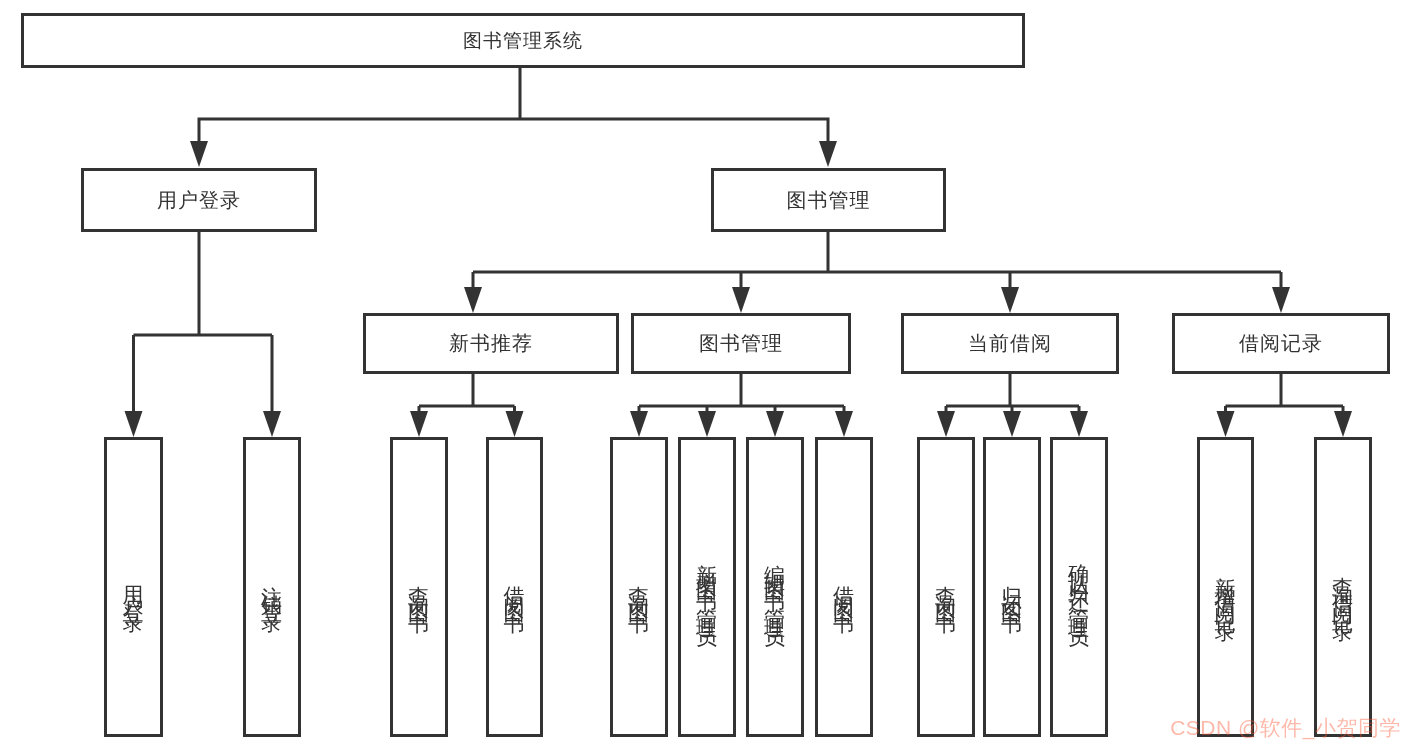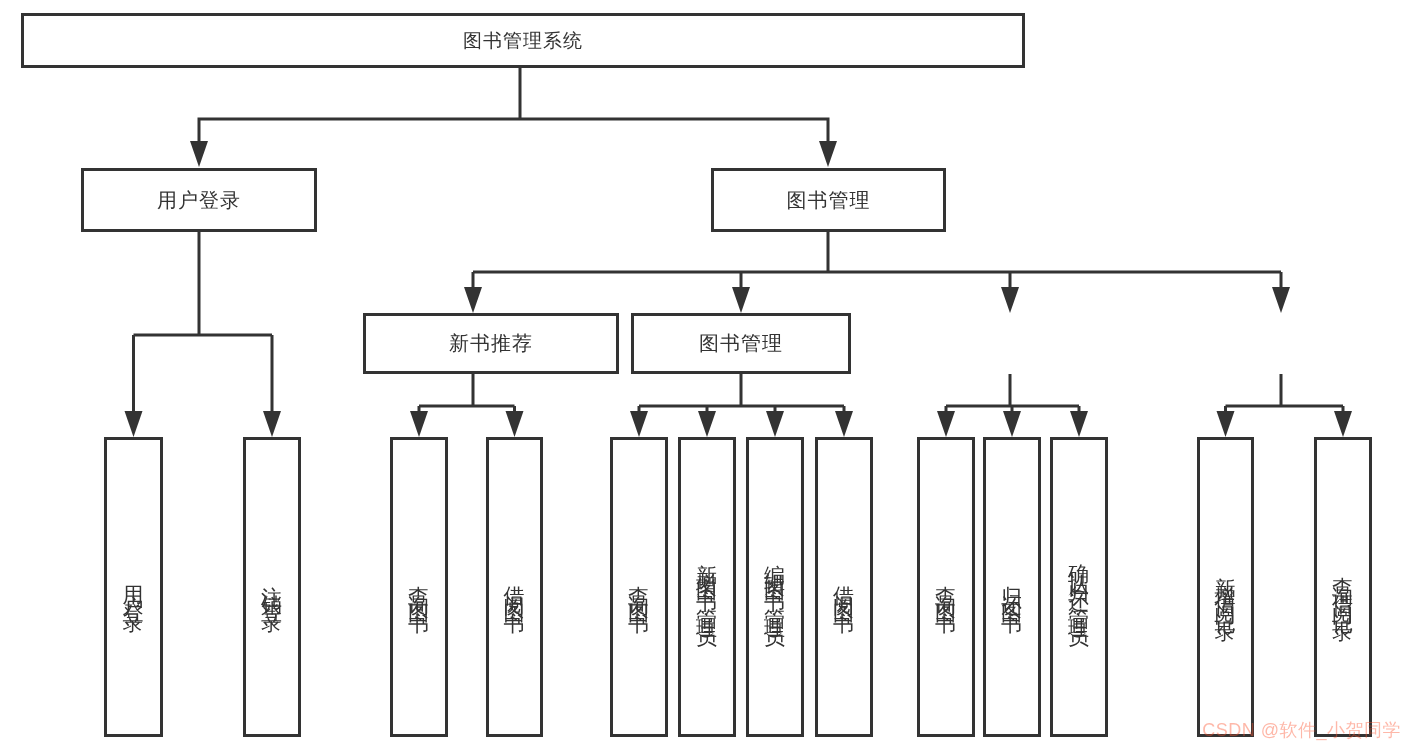--- a/index.html
+++ b/index.html
@@ -120,6 +120,9 @@
   <div class="box h" style="left:631px; top:313px; width:220px; height:61px;">
     <span>图书管理</span>
   </div>
+  <div class="box h" style="left:901px; top:313px; width:218px; height:61px;">
+    <span>当前借阅</span>
+  </div>
 
   <div class="box v" style="left:104px; top:437px; width:59px; height:300px;">
     <span>用户登录</span>

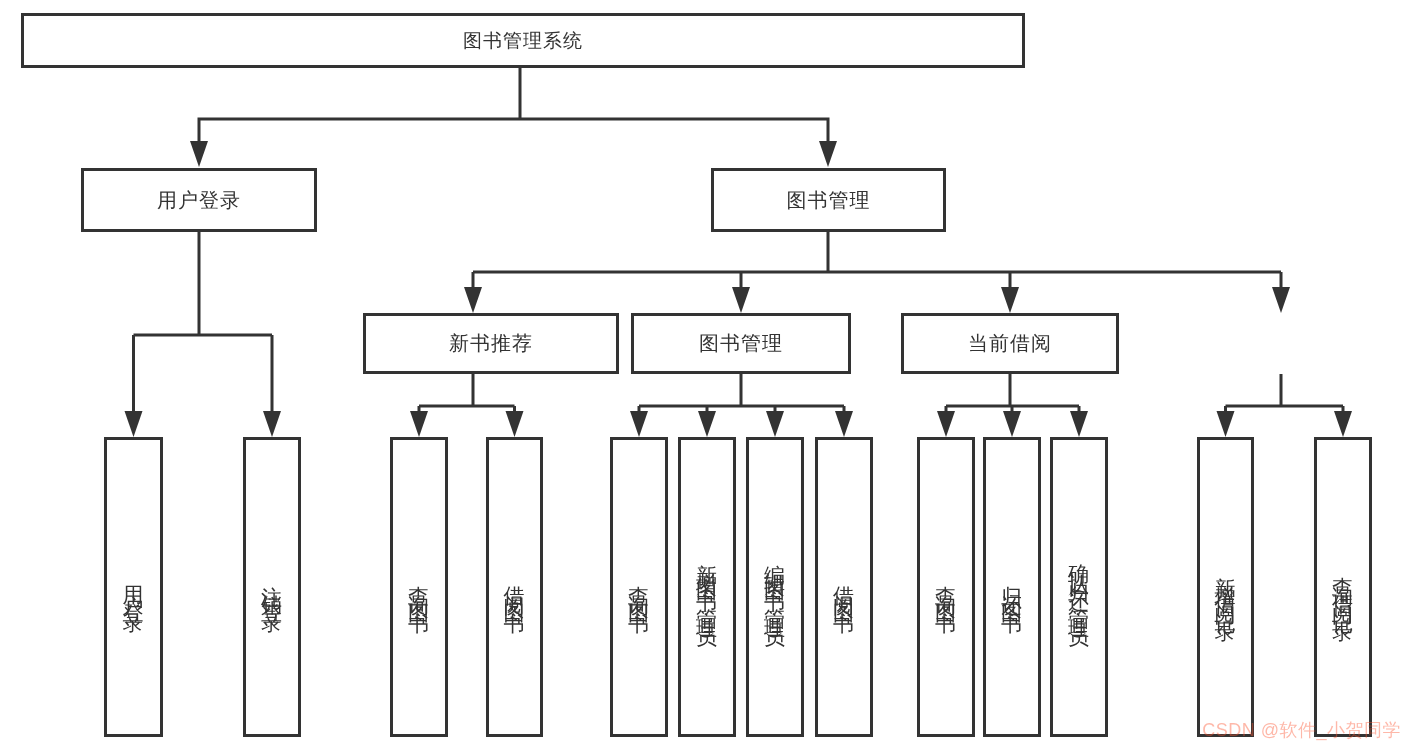--- a/index.html
+++ b/index.html
@@ -123,6 +123,9 @@
   <div class="box h" style="left:901px; top:313px; width:218px; height:61px;">
     <span>当前借阅</span>
   </div>
+  <div class="box h" style="left:1172px; top:313px; width:218px; height:61px;">
+    <span>借阅记录</span>
+  </div>
 
   <div class="box v" style="left:104px; top:437px; width:59px; height:300px;">
     <span>用户登录</span>

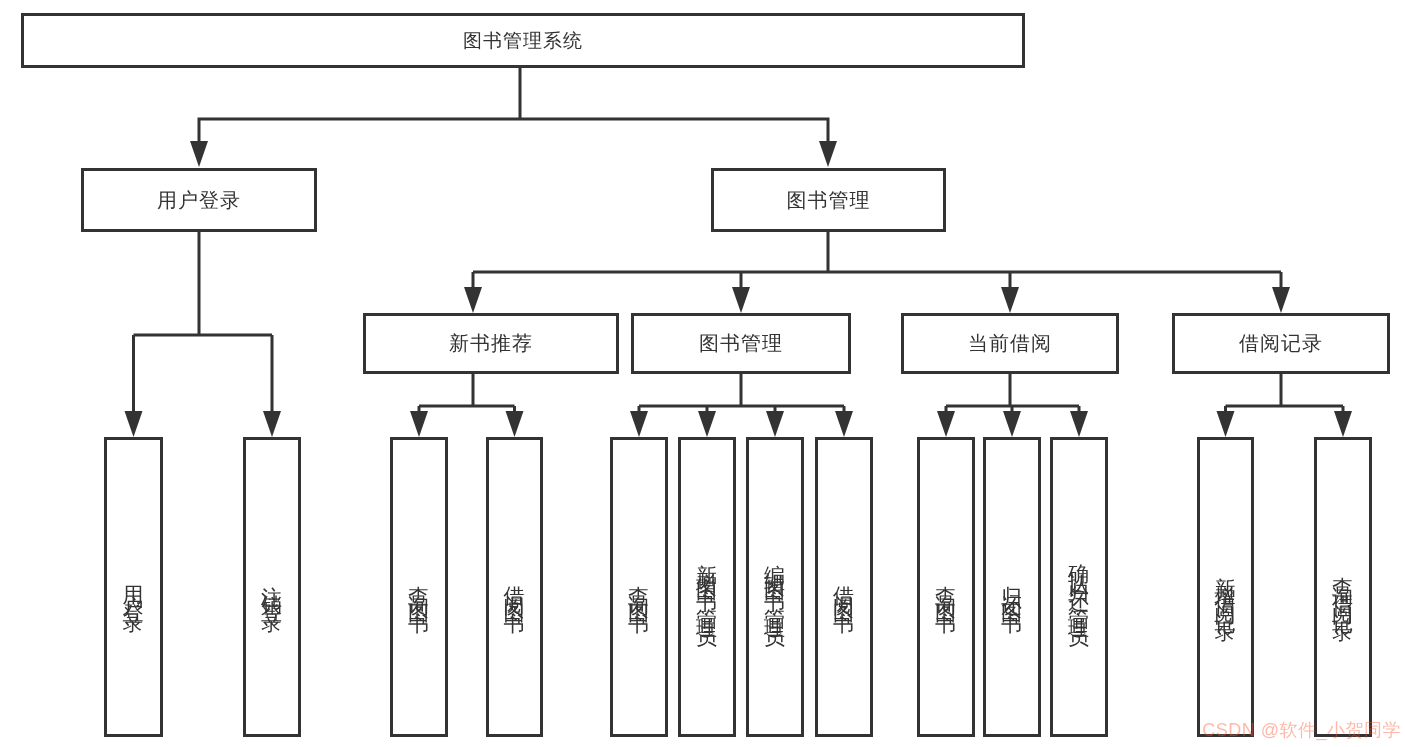--- a/index.html
+++ b/index.html
@@ -52,7 +52,7 @@
     position: absolute;
     right: 4px;
     bottom: 5px;
-    font-size: 18px;
+    font-size: 21px;
     letter-spacing: 0.5px;
     color: rgba(252, 85, 49, 0.42);
     white-space: nowrap;

